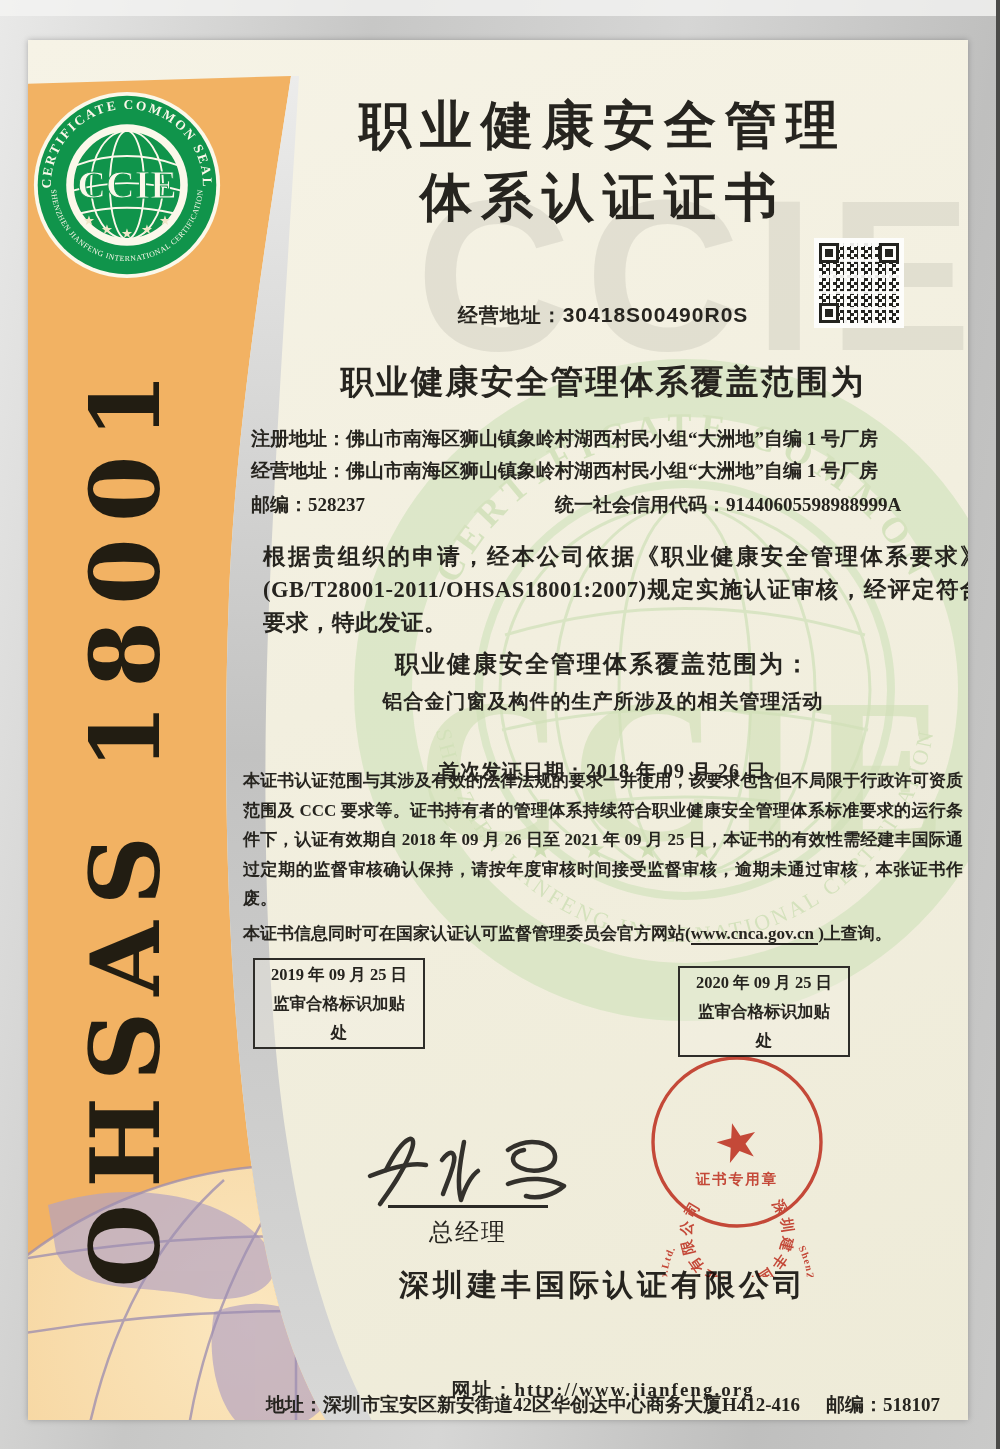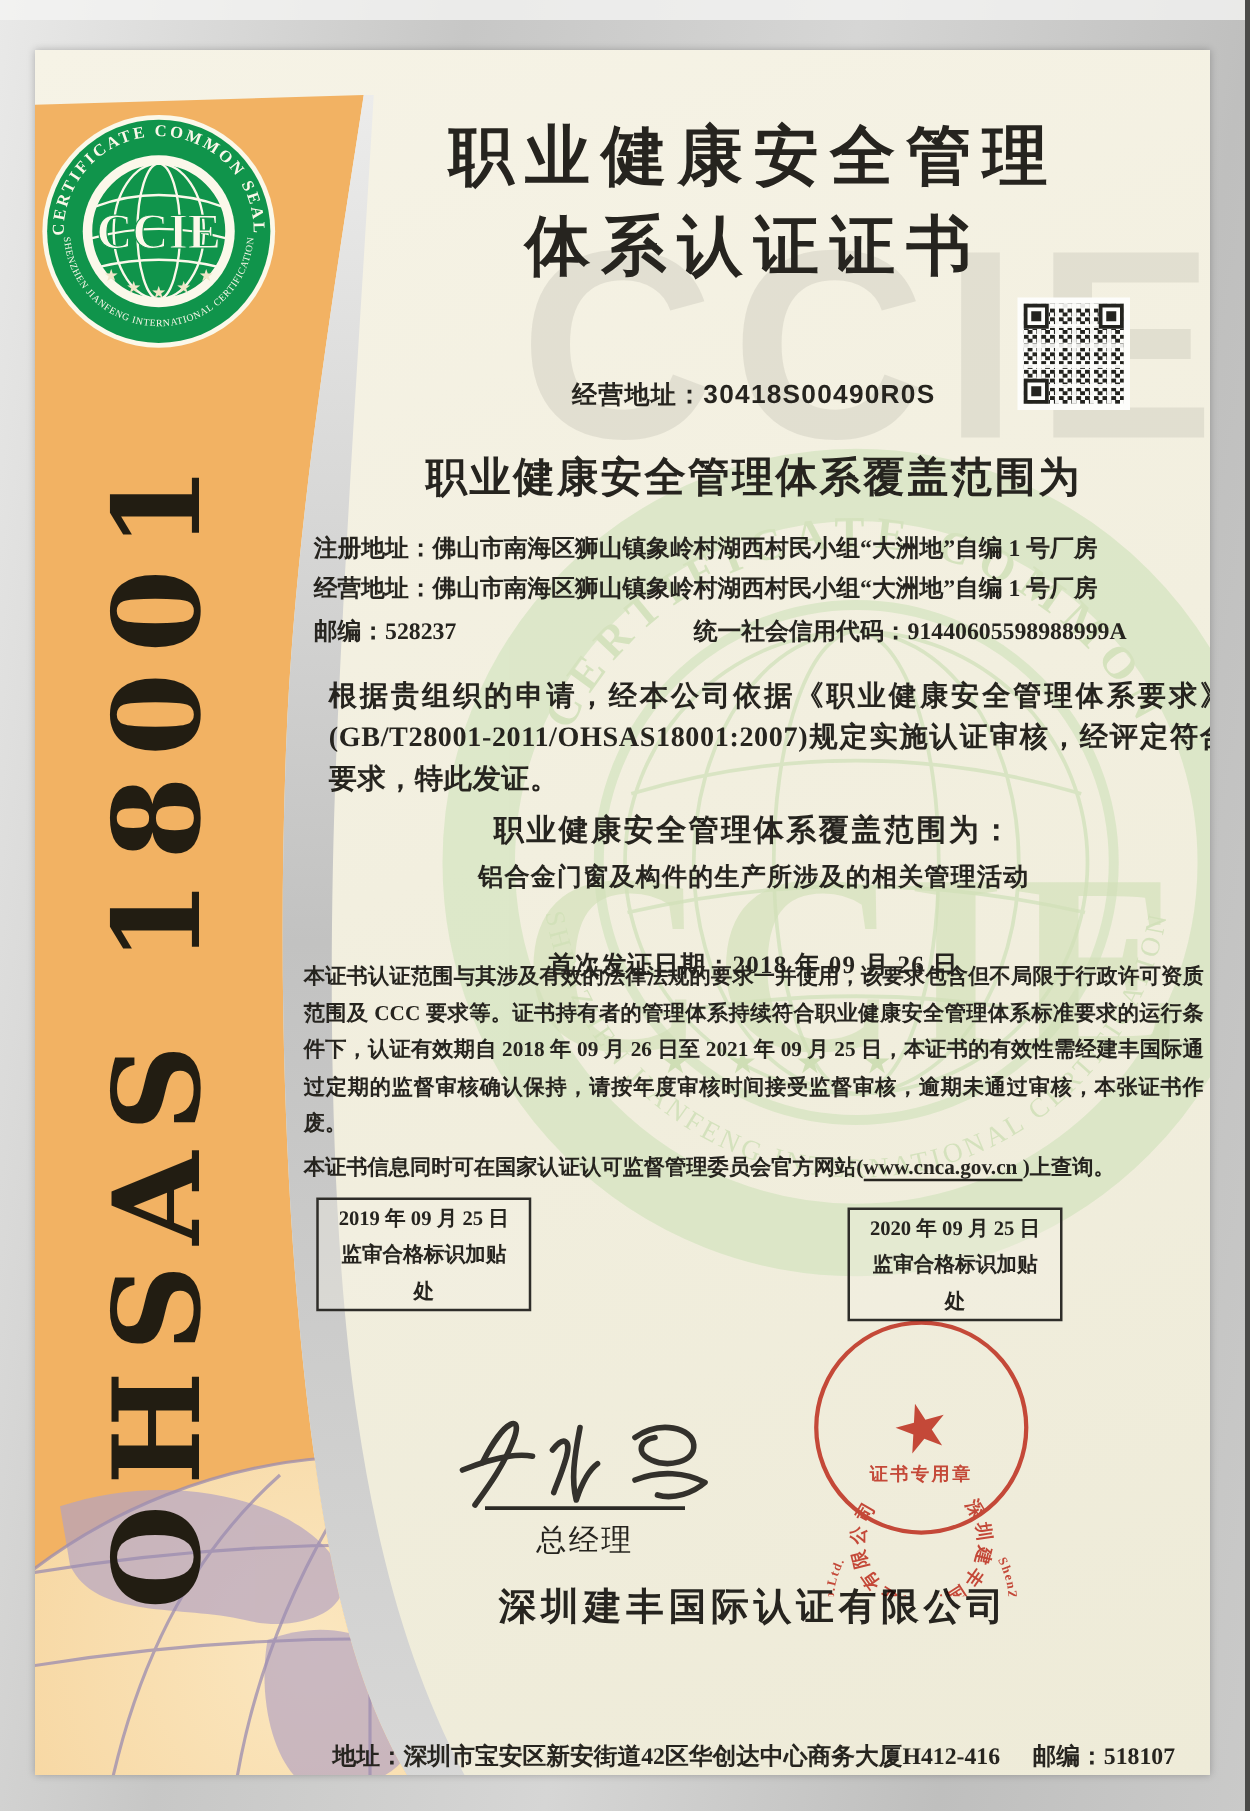--- a/index.html
+++ b/index.html
@@ -239,6 +239,9 @@
       <div class="abs ctr foot-line" style="top:1352px;">
         <span>地址：</span><span>深圳市宝安区新安街道42区华创达中心商务大厦H412-416</span><span class="gap"></span><span>邮编：</span><span>518107</span>
       </div>
+      <div class="abs ctr foot-line" style="top:1337px;letter-spacing:2px;">
+        <span>网址：</span><span>http://www.jianfeng.org</span>
+      </div>
     </div>
 
     <svg class="signature" width="220" height="120" viewBox="0 0 220 120">

